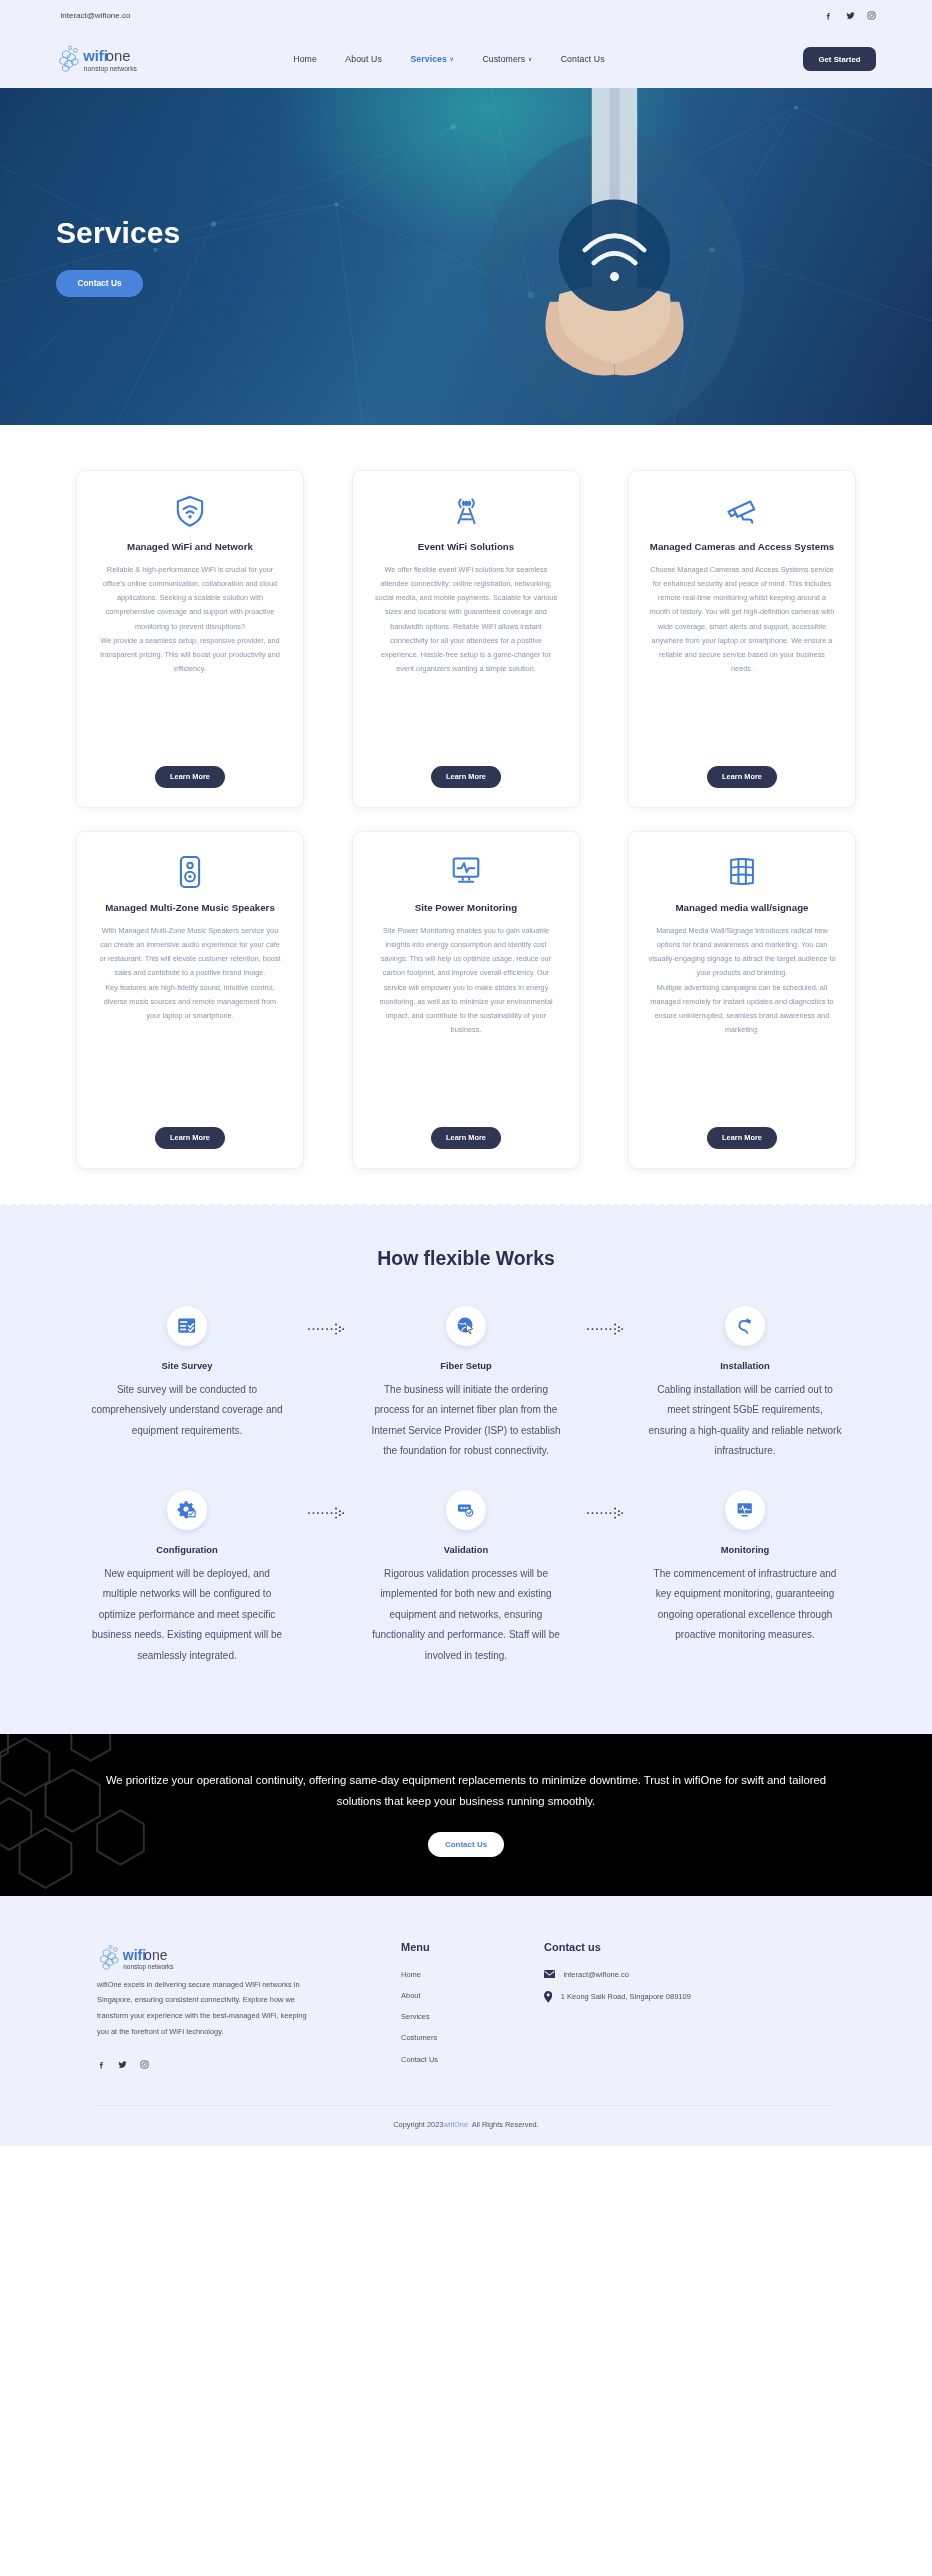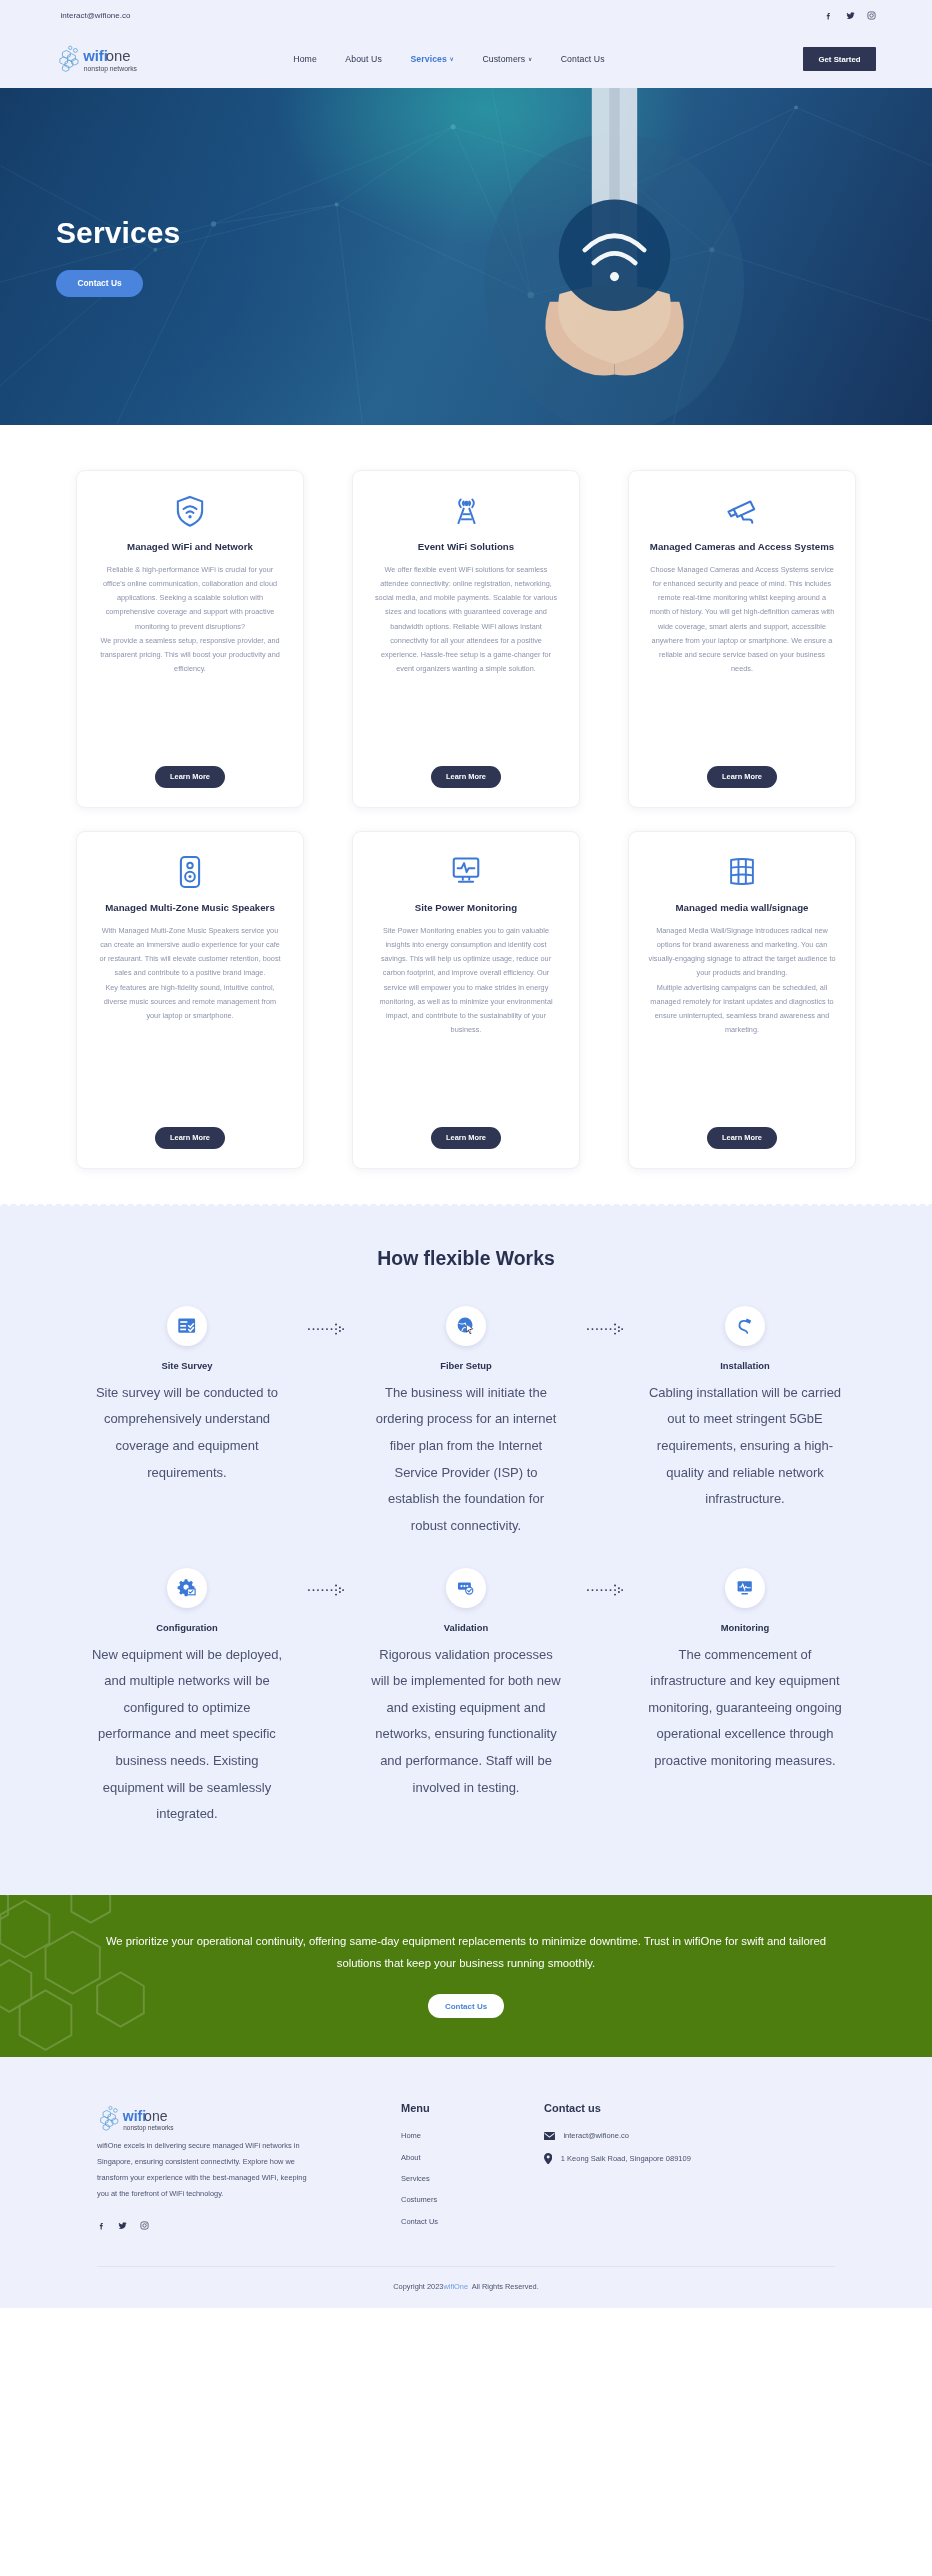--- a/index.html
+++ b/index.html
@@ -72,7 +72,7 @@
     color: #fff;
     font-size: 7.8px;
     font-weight: bold;
-    border-radius: 1px;
+    border-radius: 7px;
     padding: 7.1px 15.5px;
     border: none;
     white-space: nowrap;

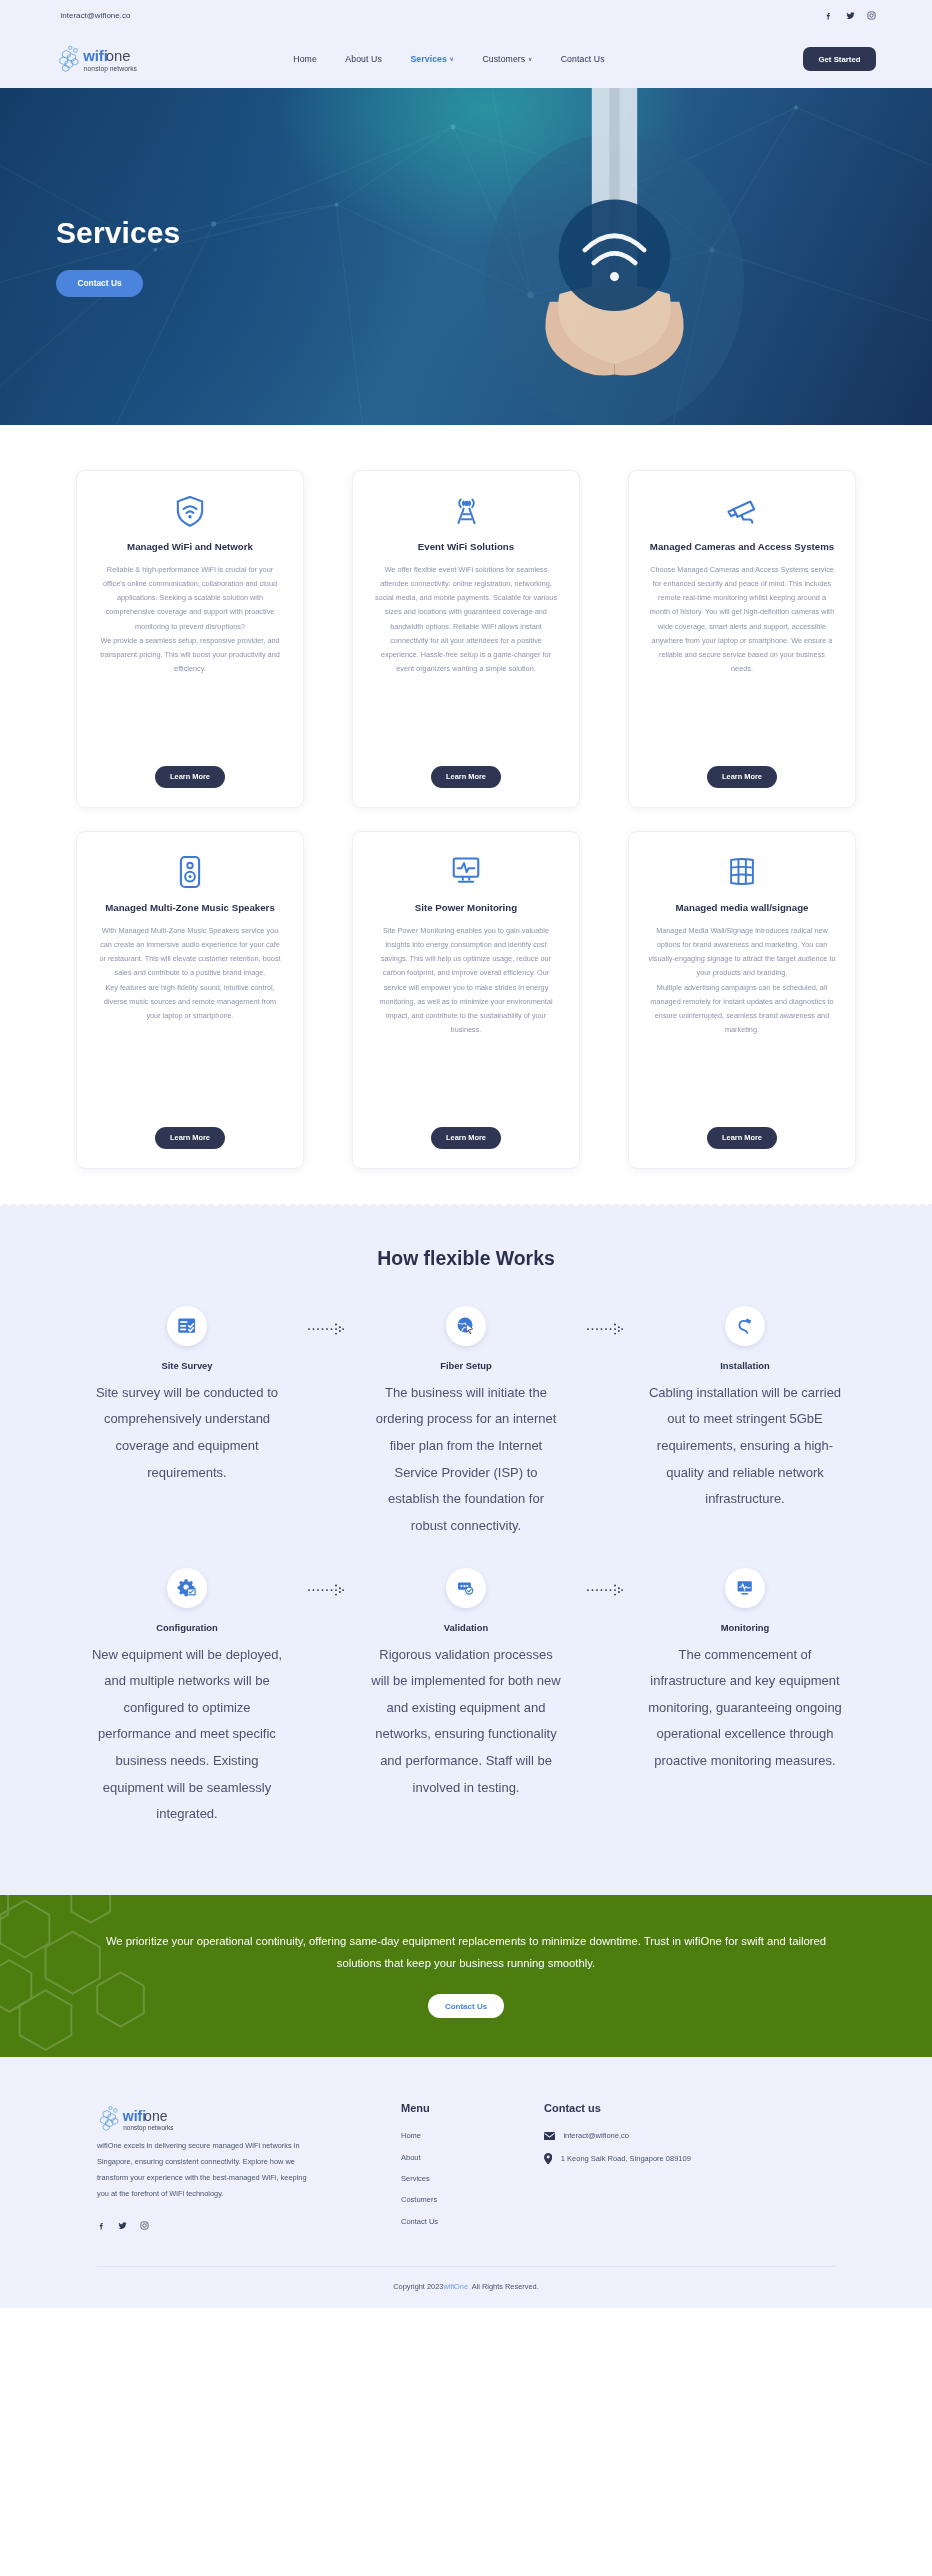--- a/index.html
+++ b/index.html
@@ -231,7 +231,7 @@
     margin-bottom: 8.4px;
   }
   .step p {
-    font-size: 13px;
+    font-size: 10px;
     line-height: 2.05;
     color: #4b5270;
     text-align: center;

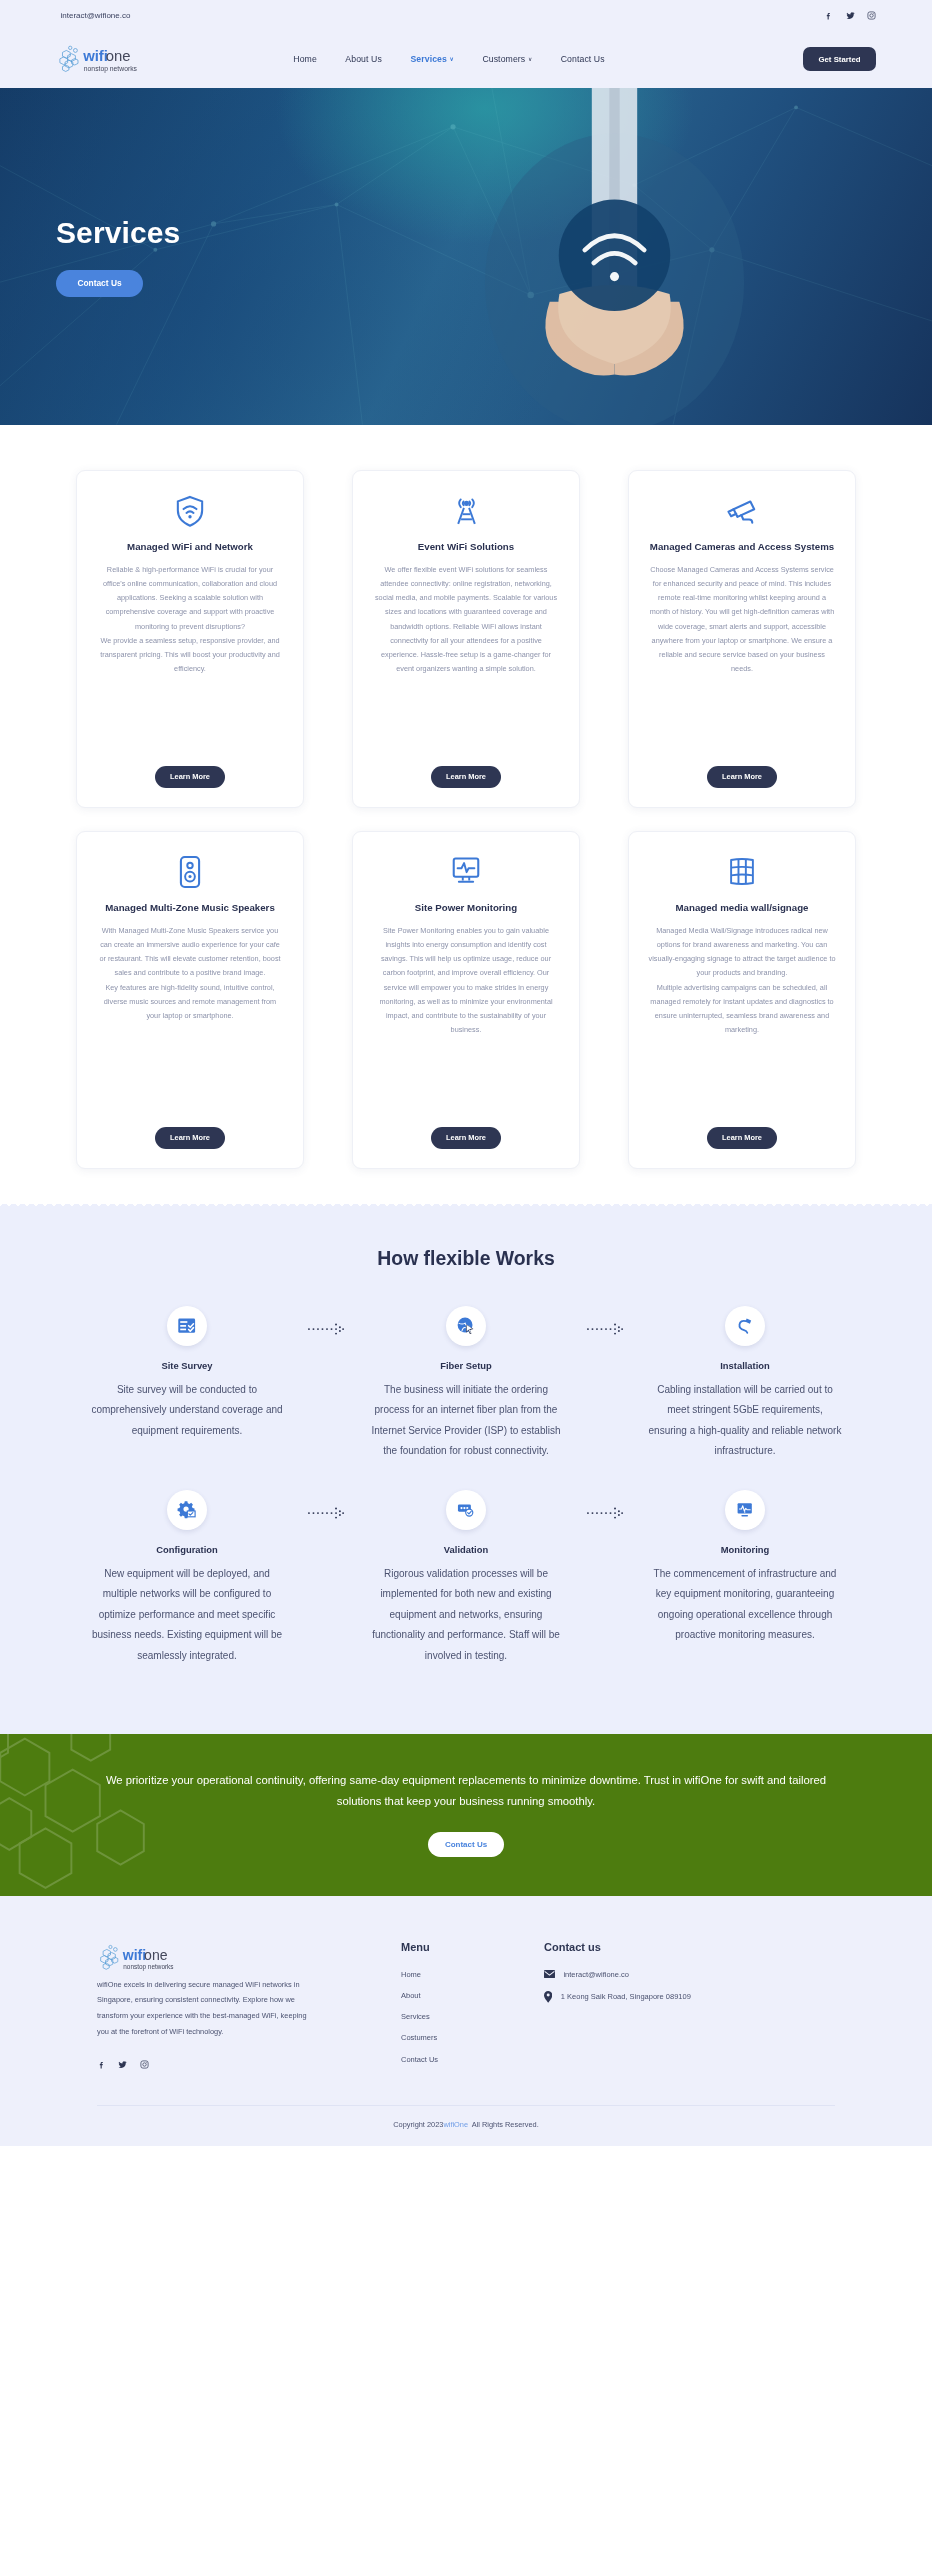--- a/index.html
+++ b/index.html
@@ -247,7 +247,7 @@
 
   
   .cta {
-    background: #4d7c0f;
+    background: #000000;
     padding: 36px 0 39px;
     position: relative;
     overflow: hidden;

